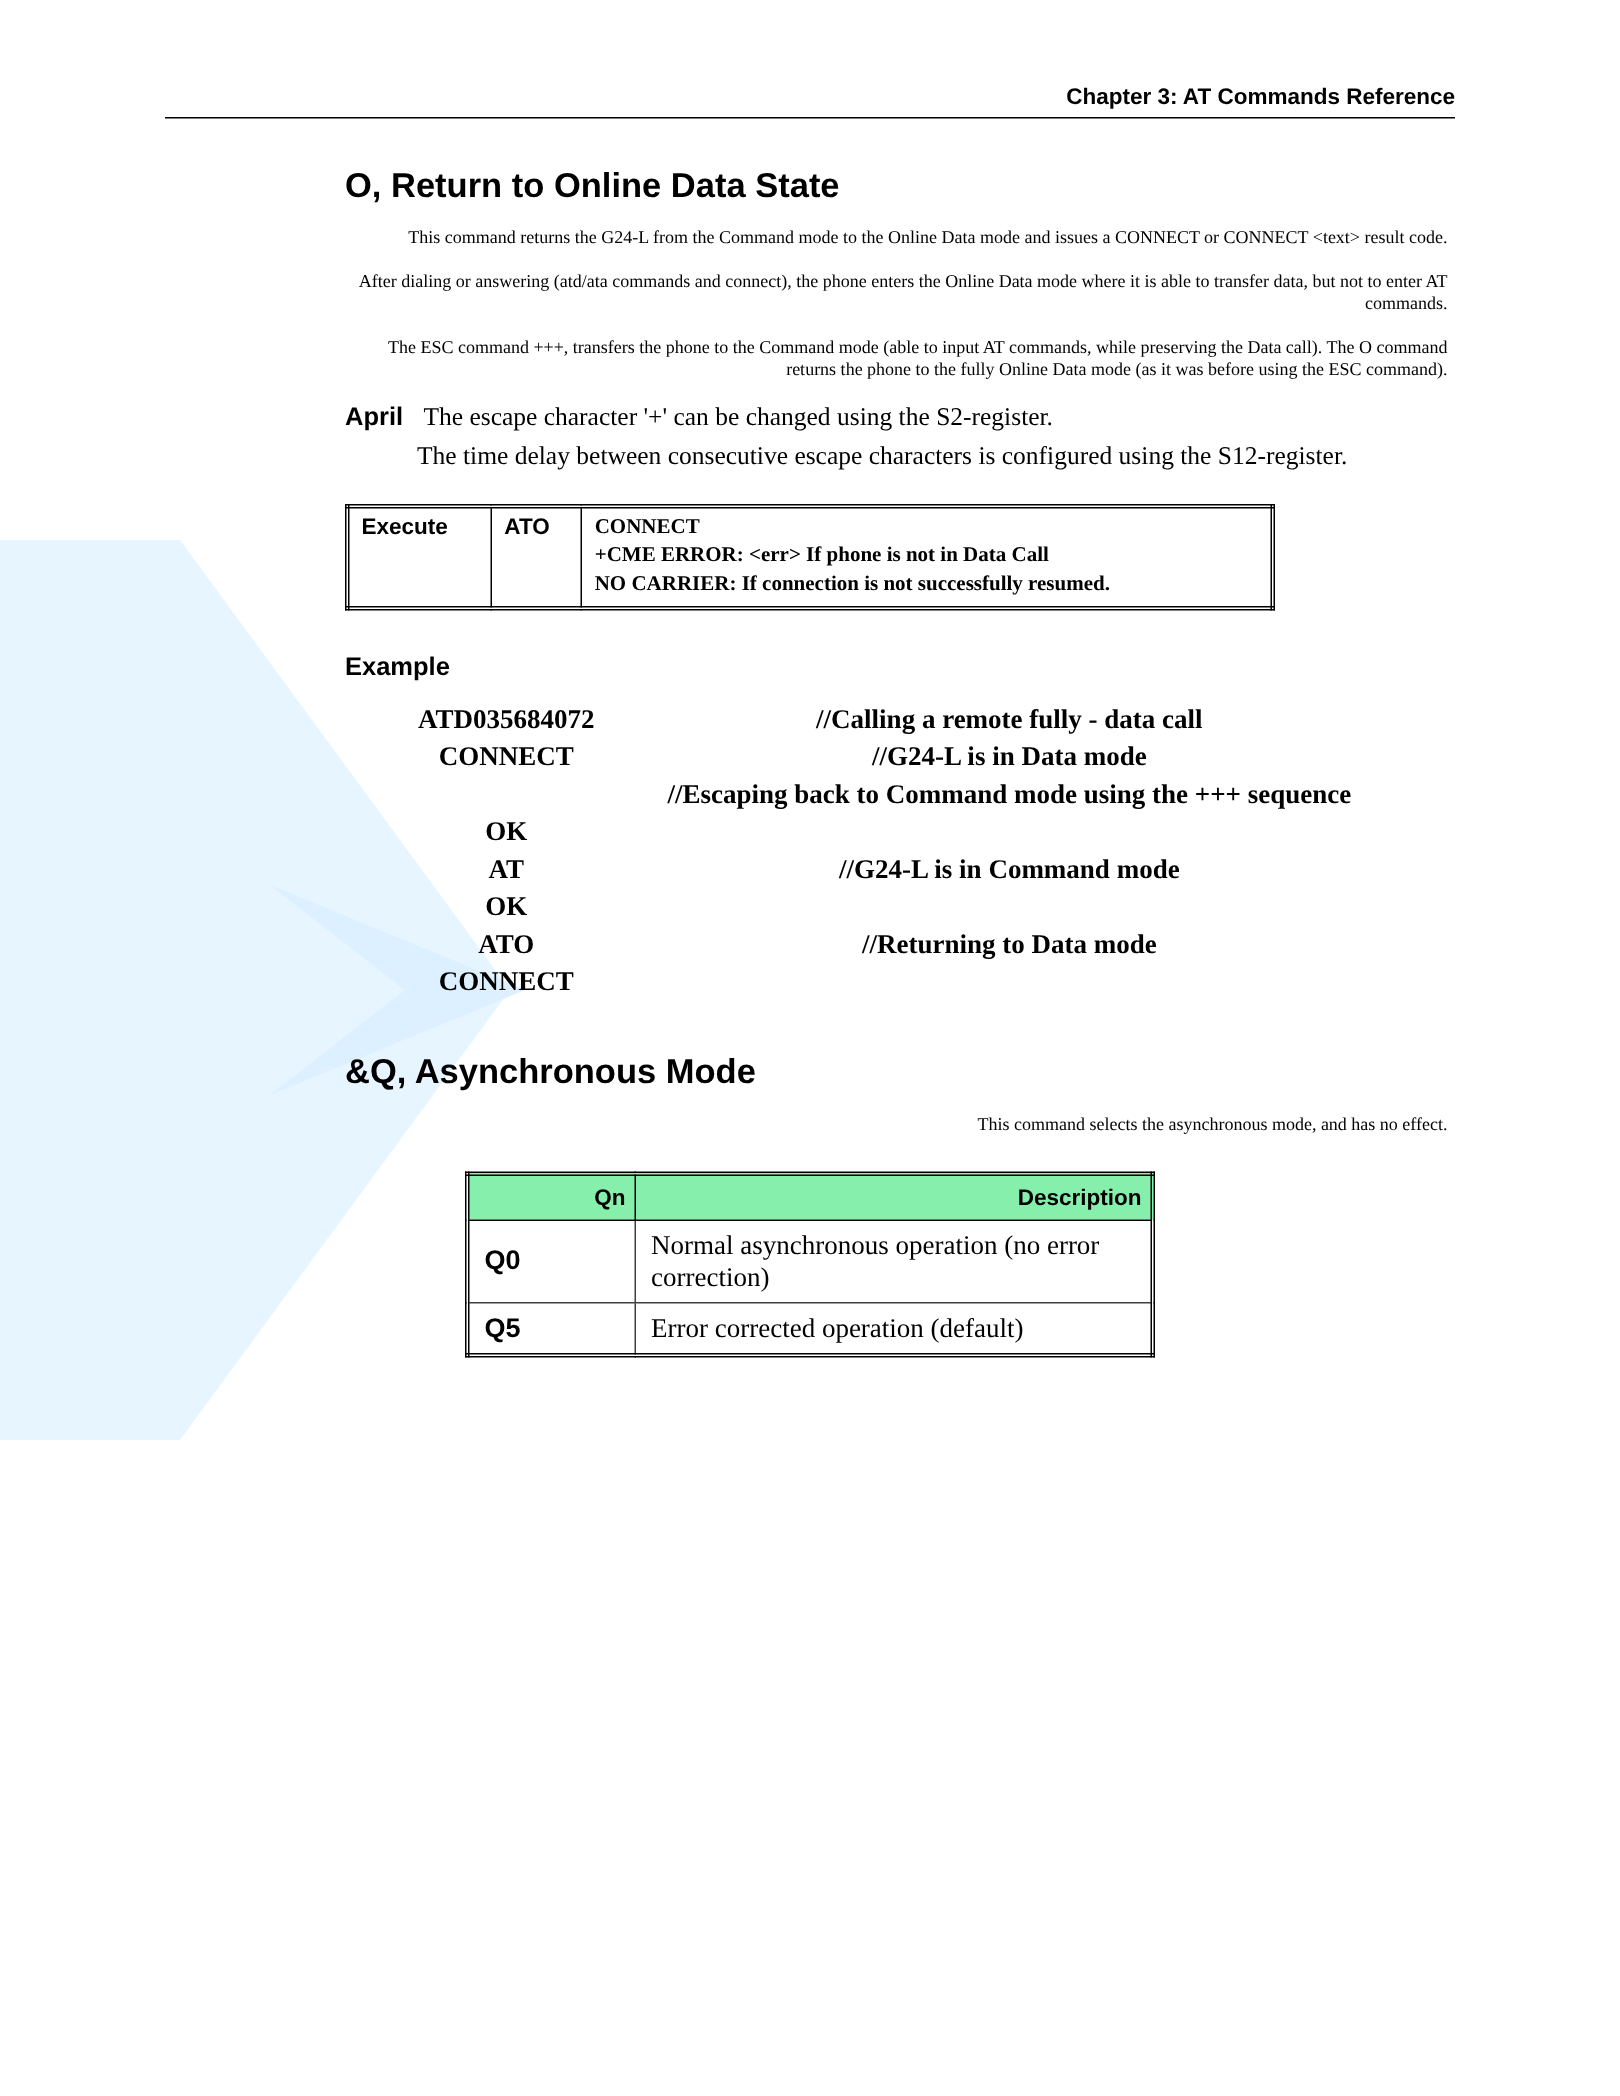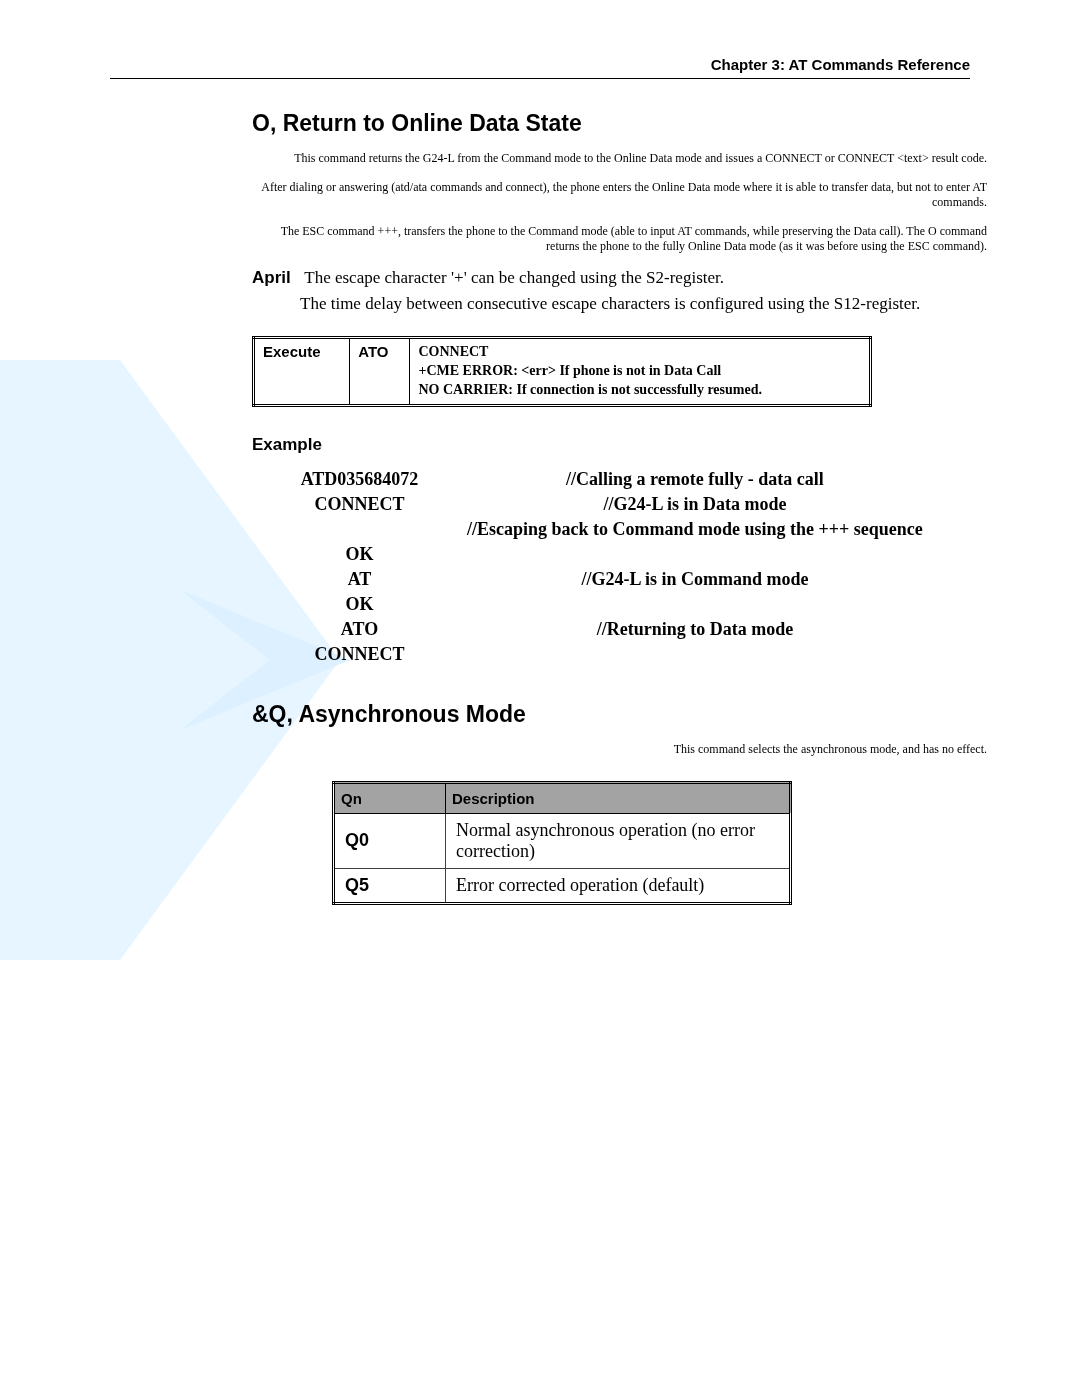--- a/index.html
+++ b/index.html
@@ -47,7 +47,7 @@
 }
 .body {
   position: absolute;
-  left: 252px;
+  left: 230px;
   top: 110px;
   width: 735px;
 }

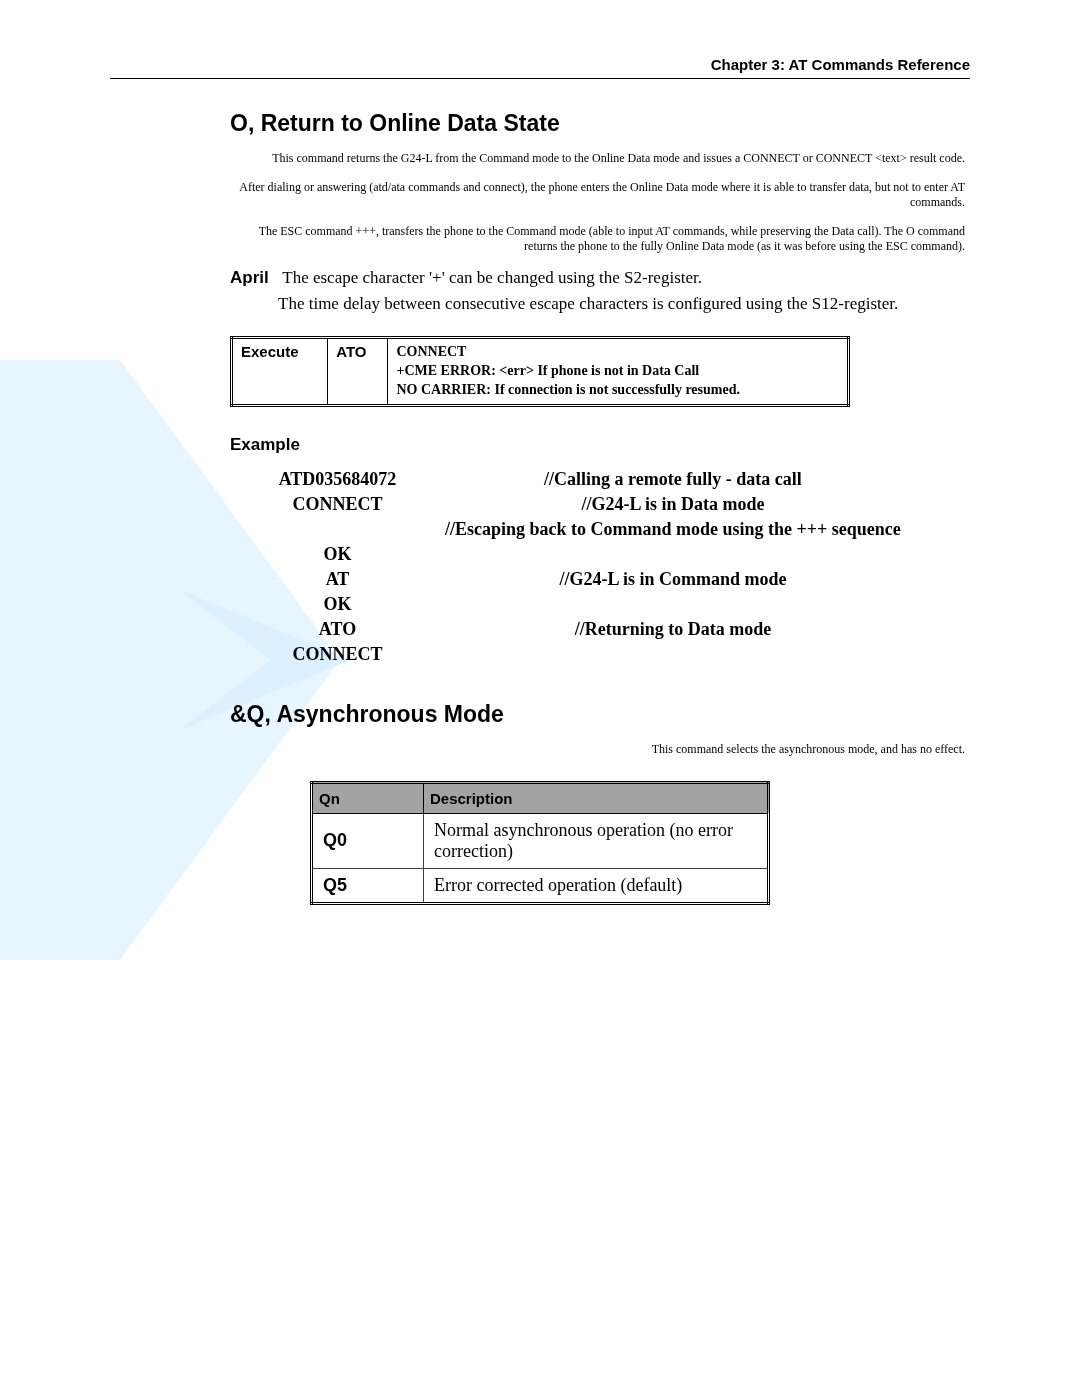--- a/index.html
+++ b/index.html
@@ -146,11 +146,11 @@
   width: 460px;
 }
 table.qn th {
-  background: #a3a3a3;
+  background: #86efac;
   font-family: Arial, Helvetica, sans-serif;
   font-weight: bold;
   font-size: 15px;
-  text-align: left;
+  text-align: right;
   border: 1px solid #000;
   padding: 6px 6px;
 }

